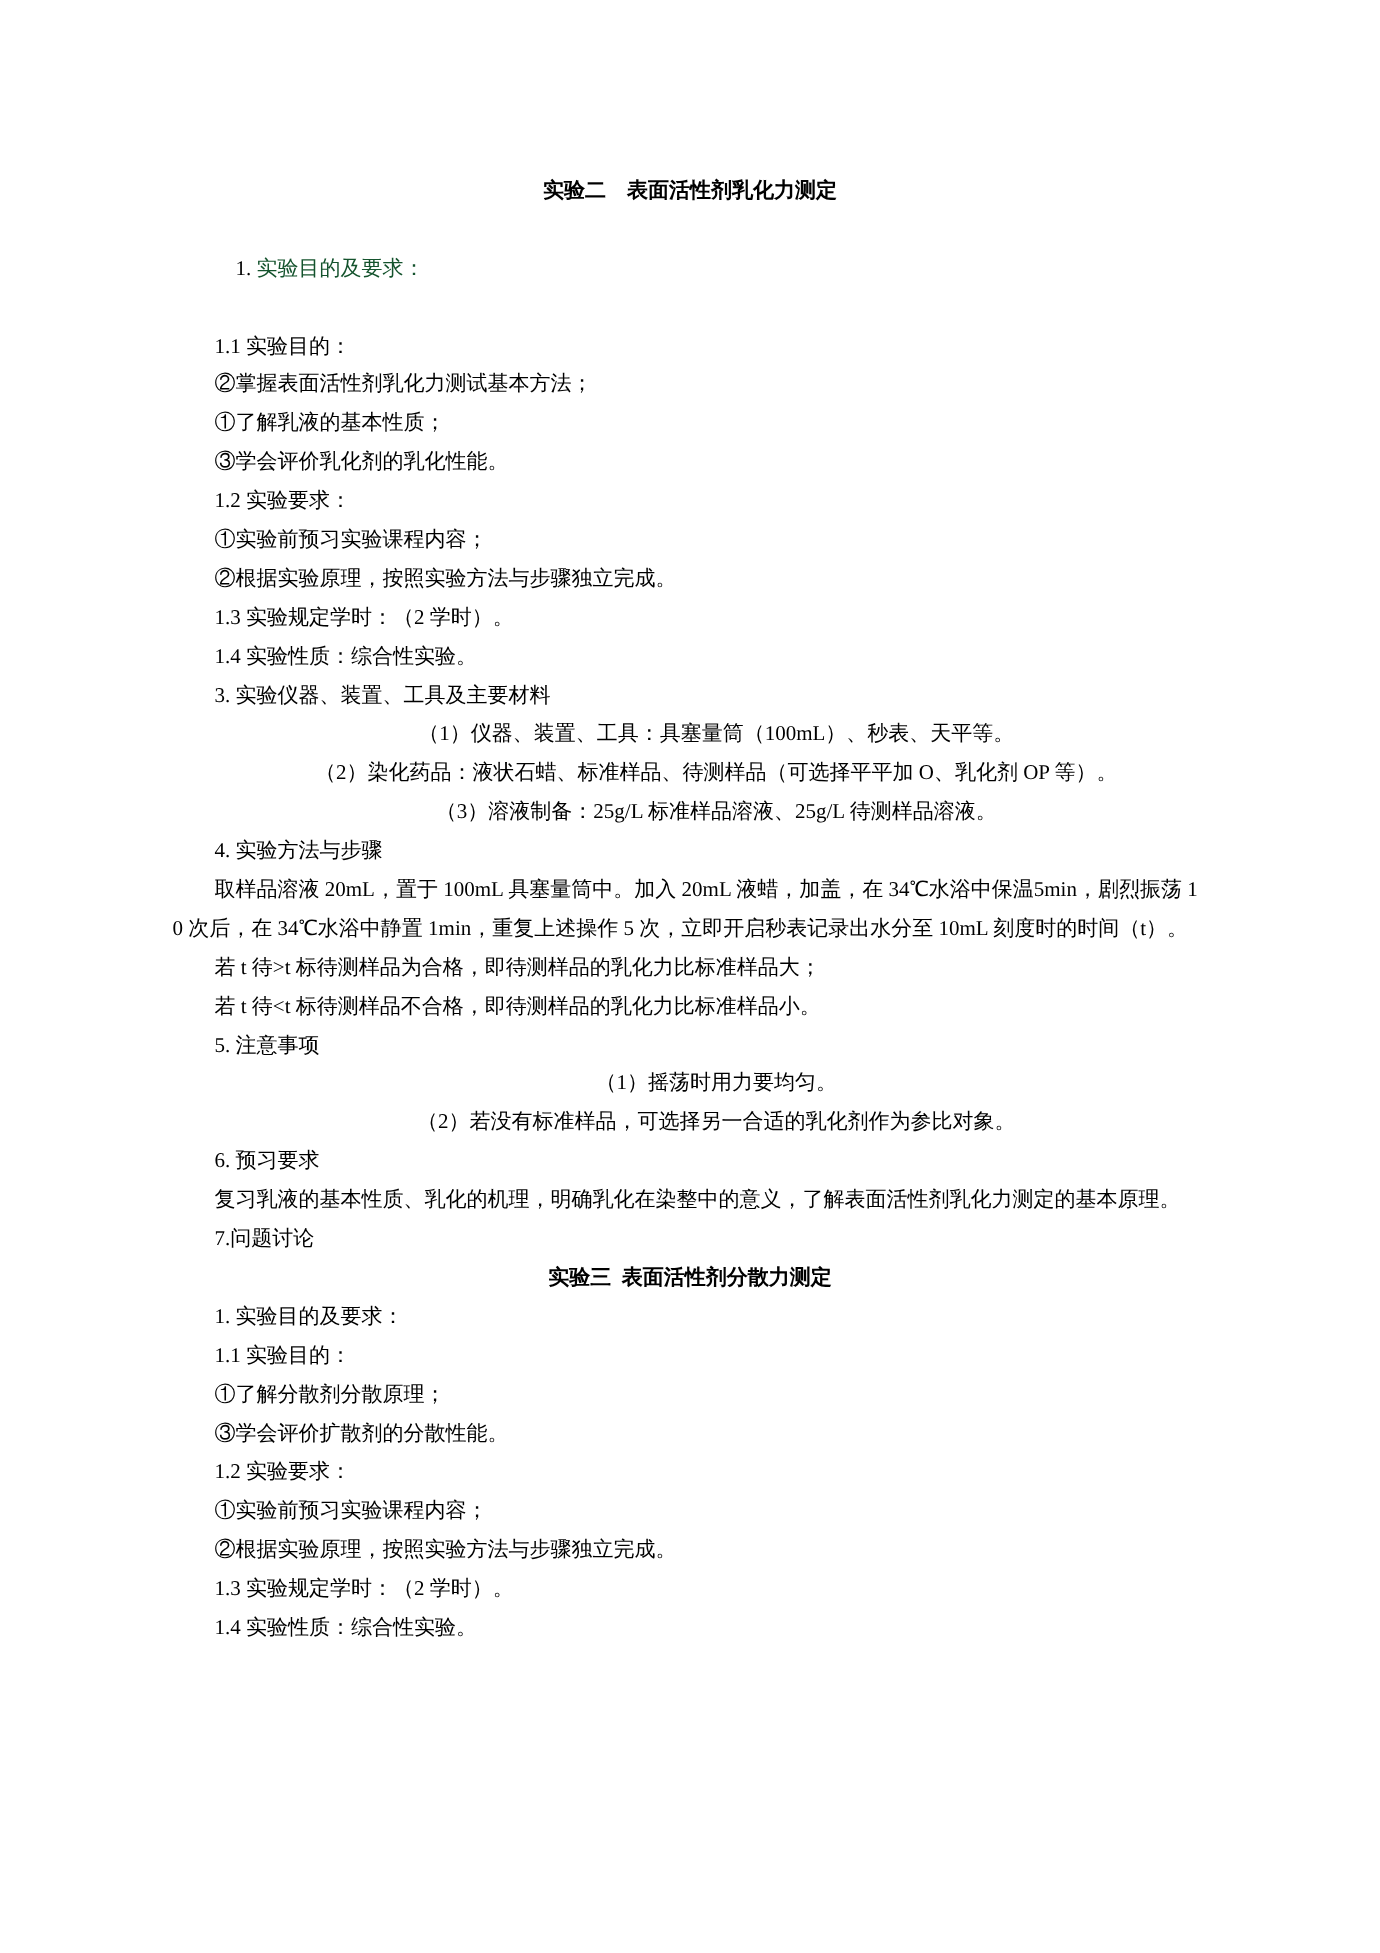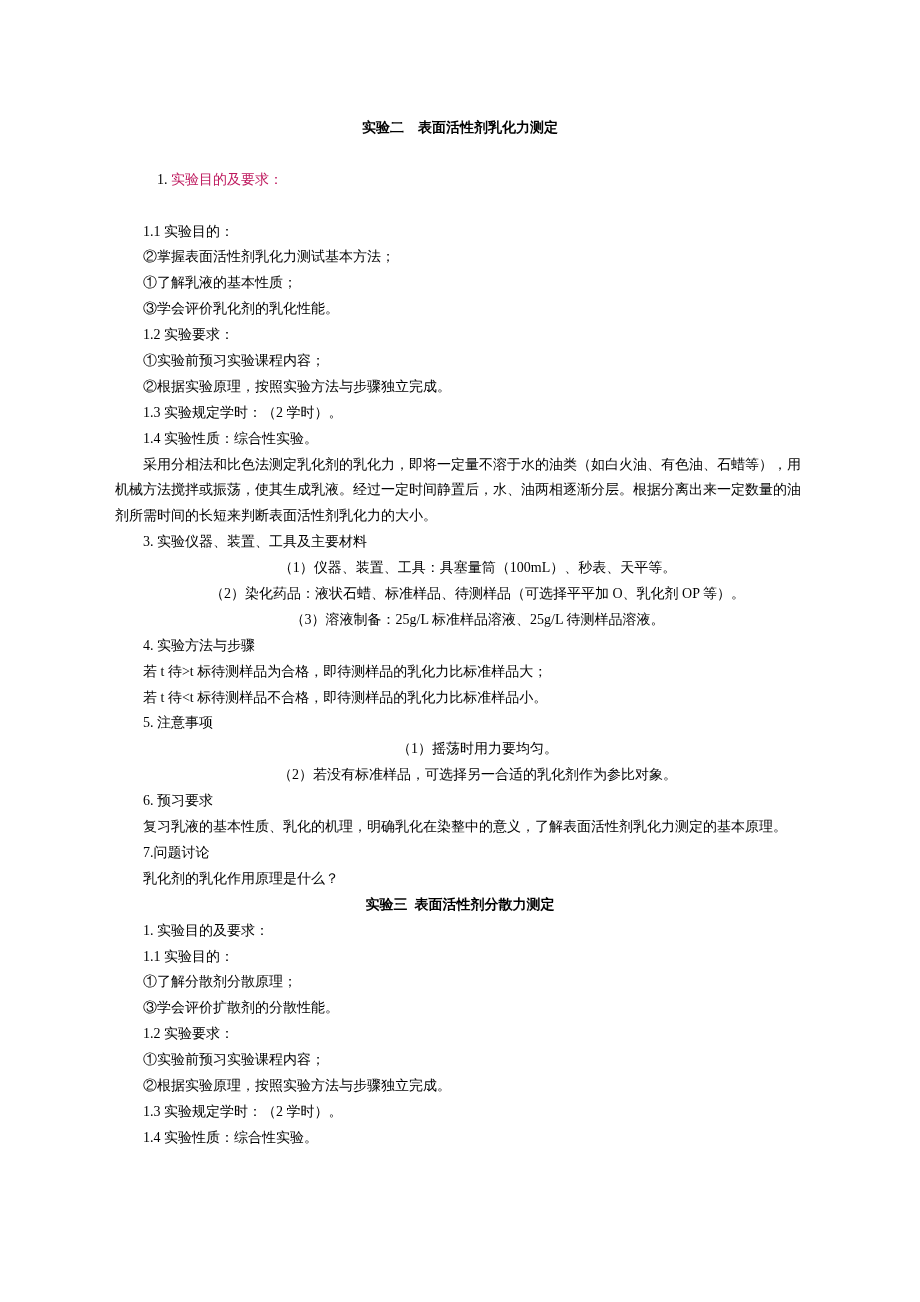--- a/index.html
+++ b/index.html
@@ -35,7 +35,7 @@
     text-indent: 2em;
   }
   .blue {
-    color: #be185d;
+    color: #14532d;
   }
   .line {
     white-space: pre-wrap;

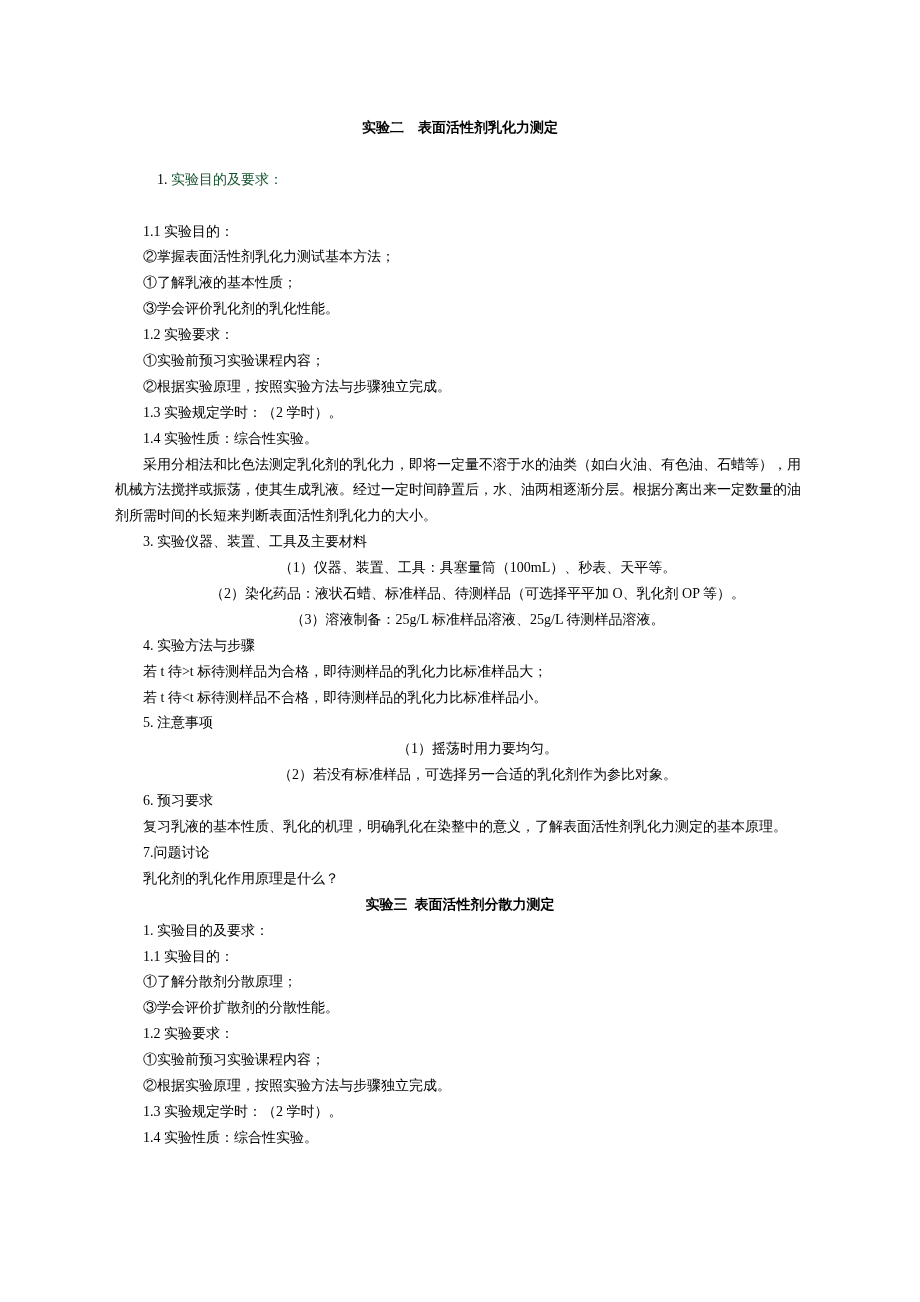--- a/index.html
+++ b/index.html
@@ -63,7 +63,6 @@
   <div class="line indent-1">1.3 实验规定学时：（2 学时）。</div>
   <div class="line indent-1">1.4 实验性质：综合性实验。</div>
 
-  <div class="line para-indent">采用分相法和比色法测定乳化剂的乳化力，即将一定量不溶于水的油类（如白火油、有色油、石蜡等），用机械方法搅拌或振荡，使其生成乳液。经过一定时间静置后，水、油两相逐渐分层。根据分离出来一定数量的油剂所需时间的长短来判断表面活性剂乳化力的大小。</div>
 
   <div class="line indent-1">3. 实验仪器、装置、工具及主要材料</div>
   <div class="line indent-1half">（1）仪器、装置、工具：具塞量筒（100mL）、秒表、天平等。</div>

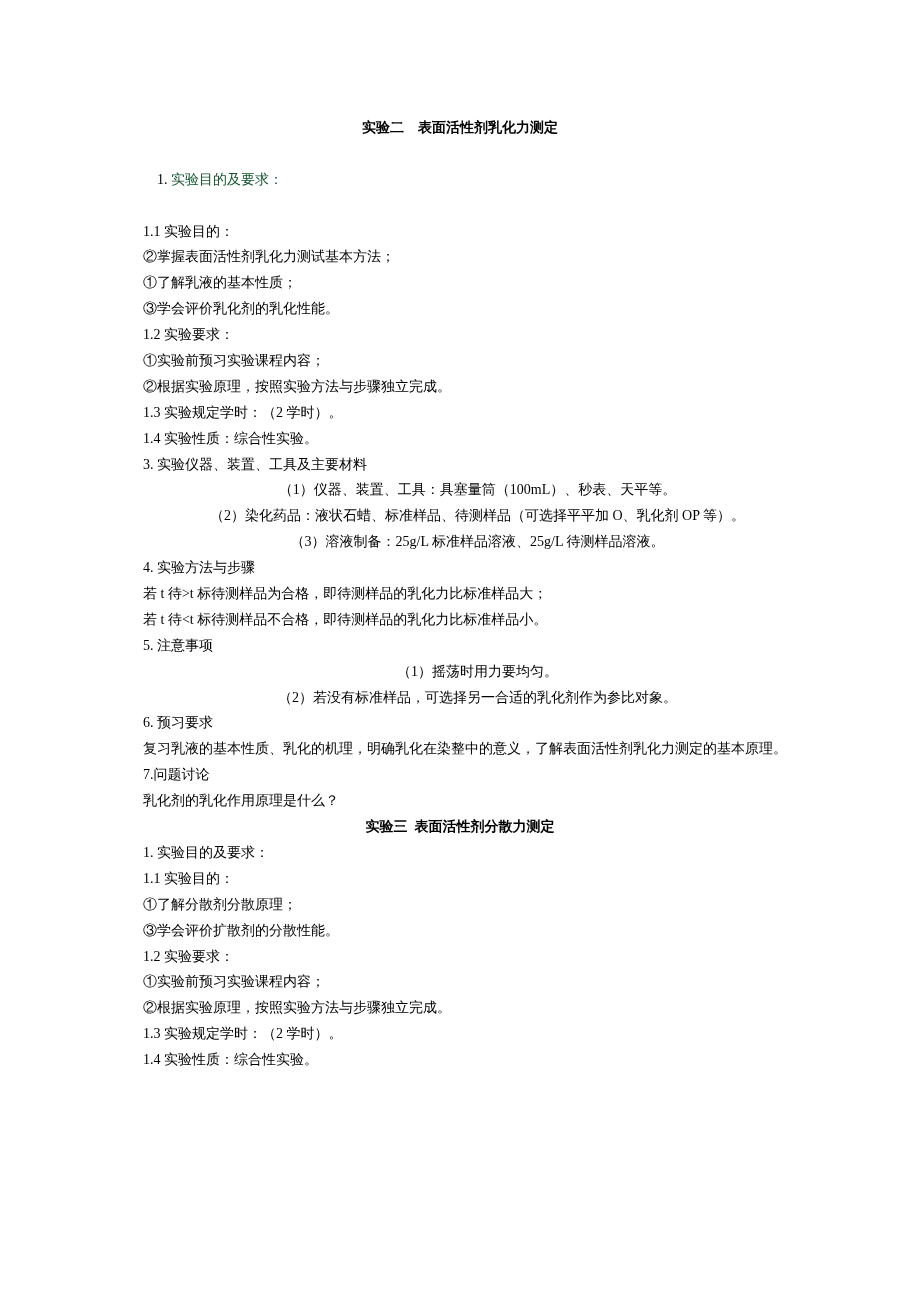--- a/index.html
+++ b/index.html
@@ -70,6 +70,7 @@
   <div class="line indent-1half">（3）溶液制备：25g/L 标准样品溶液、25g/L 待测样品溶液。</div>
 
   <div class="line indent-1">4. 实验方法与步骤</div>
+  <div class="line para-indent">取样品溶液 20mL，置于 100mL 具塞量筒中。加入 20mL 液蜡，加盖，在 34℃水浴中保温5min，剧烈振荡 10 次后，在 34℃水浴中静置 1min，重复上述操作 5 次，立即开启秒表记录出水分至 10mL 刻度时的时间（t）。</div>
   <div class="line indent-2">若 t 待&gt;t 标待测样品为合格，即待测样品的乳化力比标准样品大；</div>
   <div class="line indent-2">若 t 待&lt;t 标待测样品不合格，即待测样品的乳化力比标准样品小。</div>
 

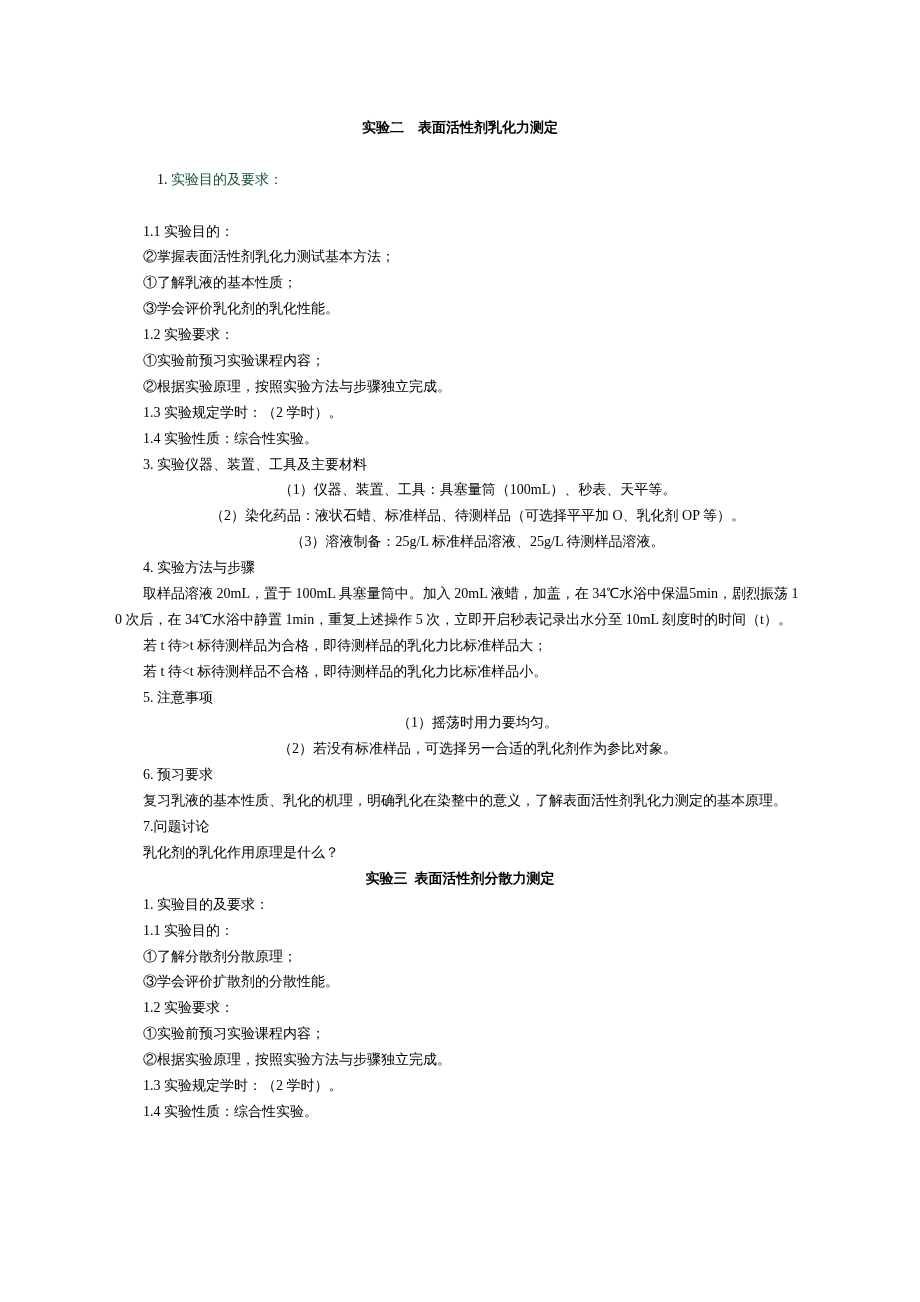--- a/index.html
+++ b/index.html
@@ -82,7 +82,6 @@
   <div class="line para-indent">复习乳液的基本性质、乳化的机理，明确乳化在染整中的意义，了解表面活性剂乳化力测定的基本原理。</div>
 
   <div class="line indent-1">7.问题讨论</div>
-  <div class="line indent-1">乳化剂的乳化作用原理是什么？</div>
 
   <div class="line heading">实验三  表面活性剂分散力测定</div>
 

